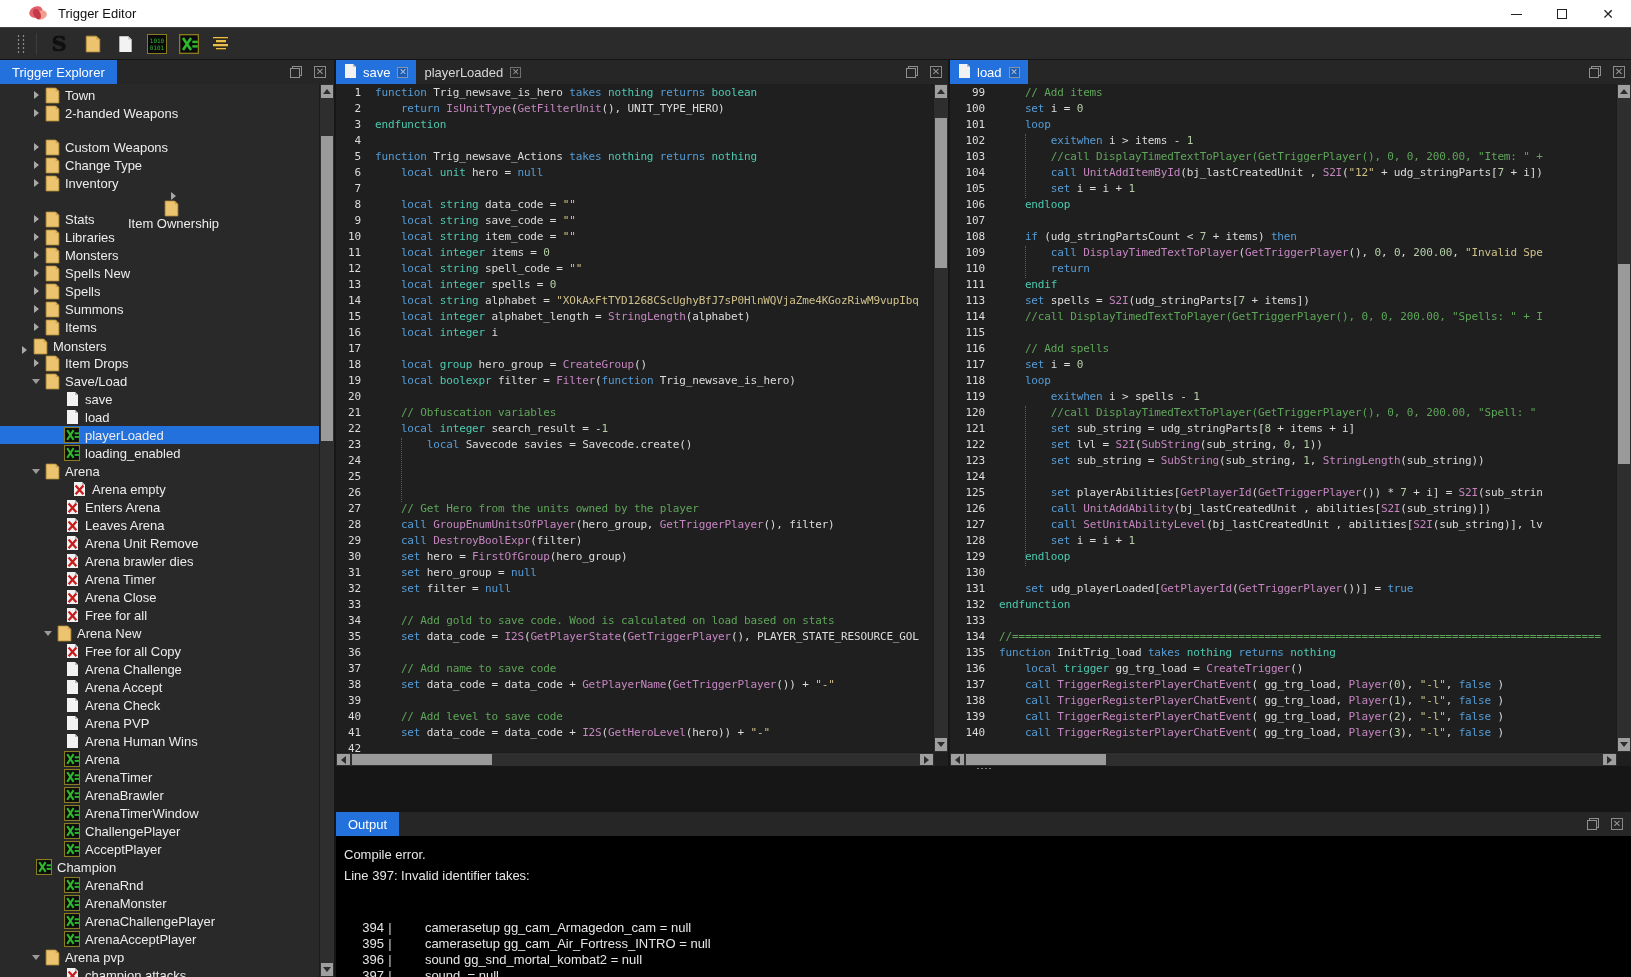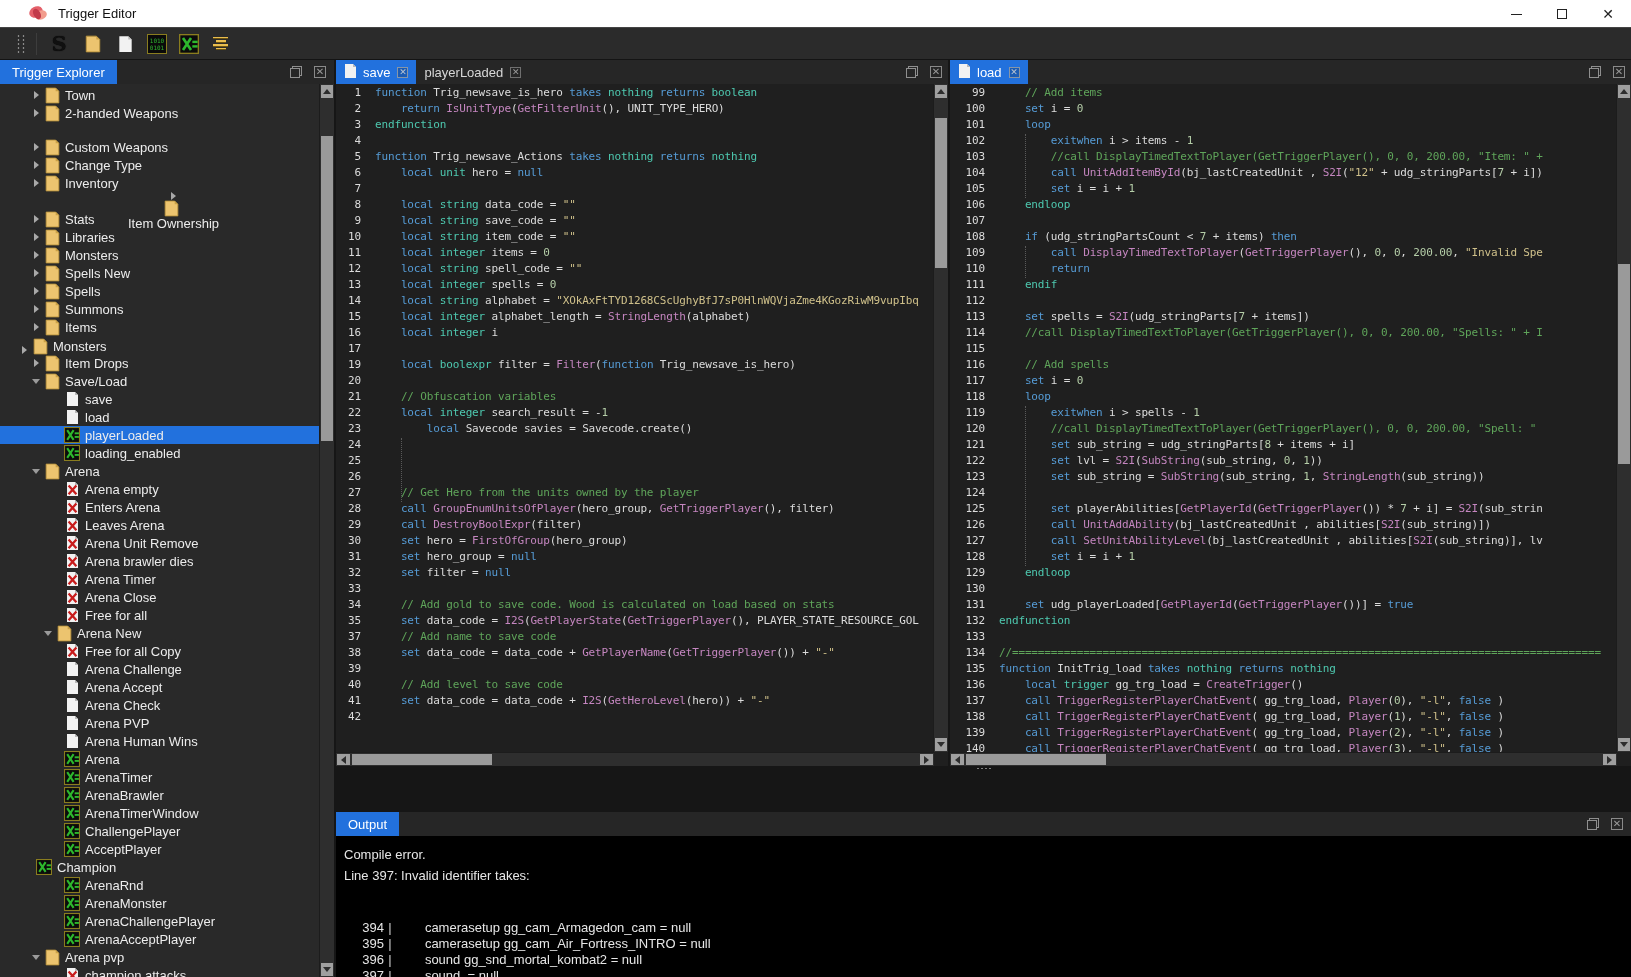--- a/index.html
+++ b/index.html
@@ -849,7 +849,6 @@
       <div class="code-line"><span class="ln">109</span><span class="ct"><span class="tk-i">        </span><span class="tk-k">call</span><span class="tk-i"> </span><span class="tk-f">DisplayTimedTextToPlayer</span><span class="tk-i">(</span><span class="tk-f">GetTriggerPlayer</span><span class="tk-i">(), </span><span class="tk-n">0</span><span class="tk-i">, </span><span class="tk-n">0</span><span class="tk-i">, </span><span class="tk-n">200.00</span><span class="tk-i">, </span><span class="tk-s">"Invalid Spe</span></span></div>
       <div class="code-line"><span class="ln">110</span><span class="ct"><span class="tk-i">        </span><span class="tk-k">return</span></span></div>
       <div class="code-line"><span class="ln">111</span><span class="ct"><span class="tk-i">    </span><span class="tk-t">endif</span></span></div>
-      <div class="code-line"><span class="ln">112</span><span class="ct"></span></div>
       <div class="code-line"><span class="ln">113</span><span class="ct"><span class="tk-i">    </span><span class="tk-k">set</span><span class="tk-i"> spells = </span><span class="tk-f">S2I</span><span class="tk-i">(udg_stringParts[</span><span class="tk-n">7</span><span class="tk-i"> + items])</span></span></div>
       <div class="code-line"><span class="ln">114</span><span class="ct"><span class="tk-i">    </span><span class="tk-c">//call DisplayTimedTextToPlayer(GetTriggerPlayer(), 0, 0, 200.00, "Spells: " + I</span></span></div>
       <div class="code-line"><span class="ln">115</span><span class="ct"></span></div>

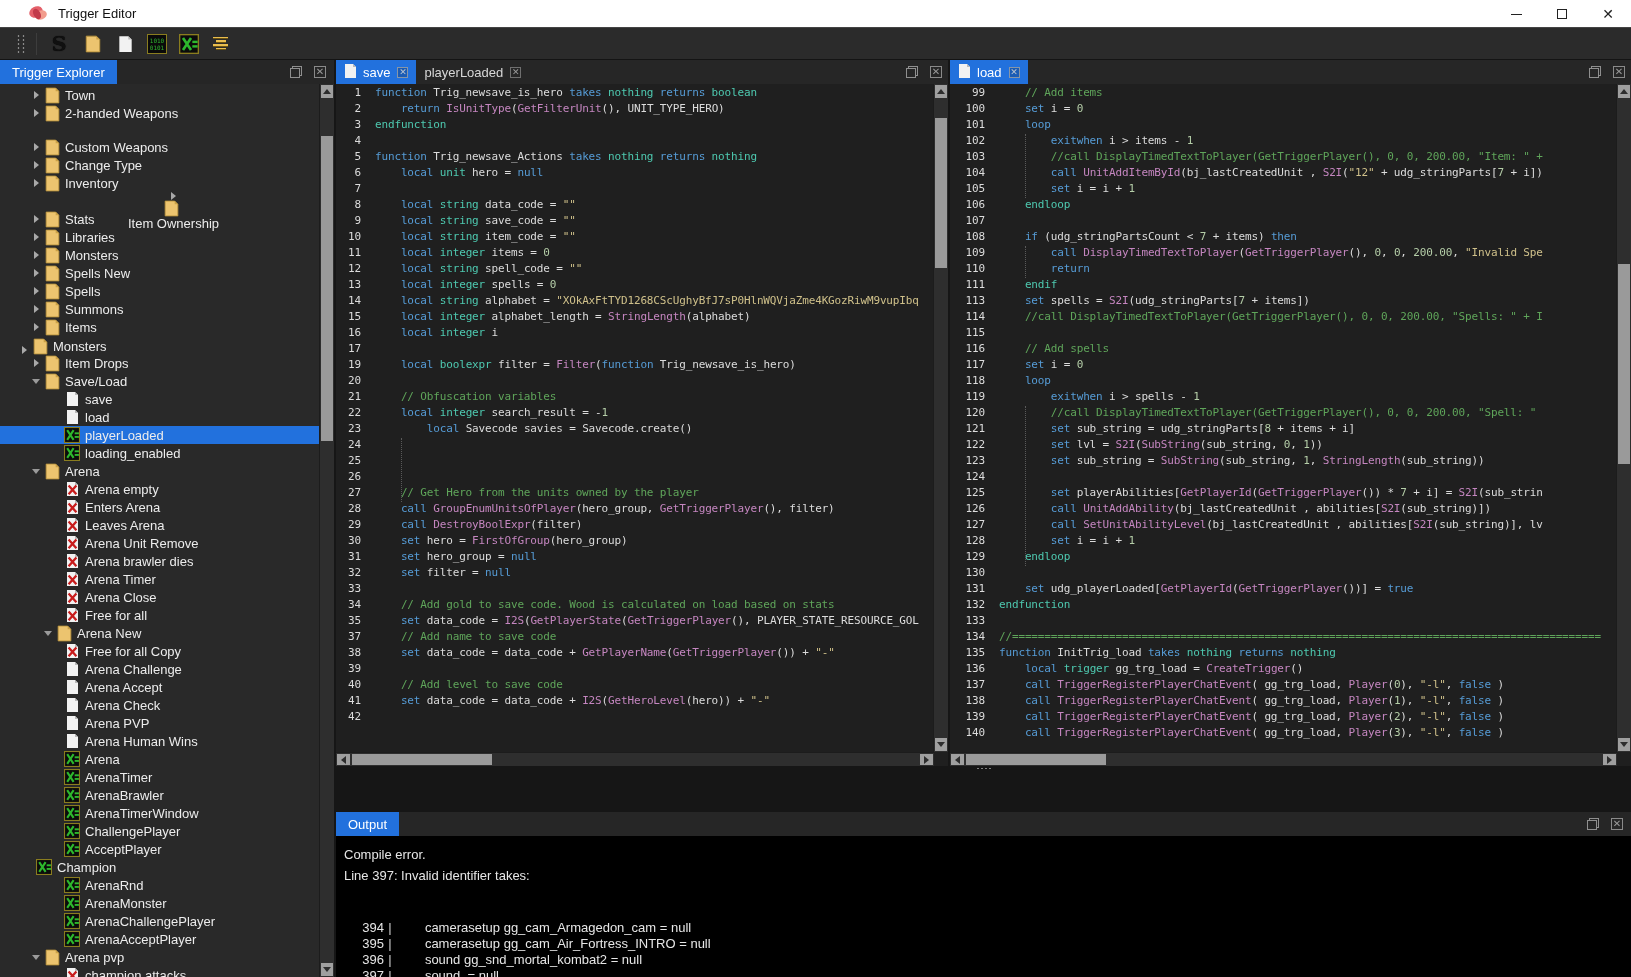--- a/index.html
+++ b/index.html
@@ -775,6 +775,7 @@
       <div class="code-line"><span class="ln">15</span><span class="ct"><span class="tk-i">    </span><span class="tk-k">local</span><span class="tk-t"> integer </span><span class="tk-i">alphabet_length = </span><span class="tk-f">StringLength</span><span class="tk-i">(alphabet)</span></span></div>
       <div class="code-line"><span class="ln">16</span><span class="ct"><span class="tk-i">    </span><span class="tk-k">local</span><span class="tk-t"> integer </span><span class="tk-i">i</span></span></div>
       <div class="code-line"><span class="ln">17</span><span class="ct"></span></div>
+      <div class="code-line"><span class="ln">18</span><span class="ct"><span class="tk-i">    </span><span class="tk-k">local</span><span class="tk-t"> group </span><span class="tk-i">hero_group = </span><span class="tk-f">CreateGroup</span><span class="tk-i">()</span></span></div>
       <div class="code-line"><span class="ln">19</span><span class="ct"><span class="tk-i">    </span><span class="tk-k">local</span><span class="tk-t"> boolexpr </span><span class="tk-i">filter = </span><span class="tk-f">Filter</span><span class="tk-i">(</span><span class="tk-k">function</span><span class="tk-i"> Trig_newsave_is_hero)</span></span></div>
       <div class="code-line"><span class="ln">20</span><span class="ct"></span></div>
       <div class="code-line"><span class="ln">21</span><span class="ct"><span class="tk-i">    </span><span class="tk-c">// Obfuscation variables</span></span></div>

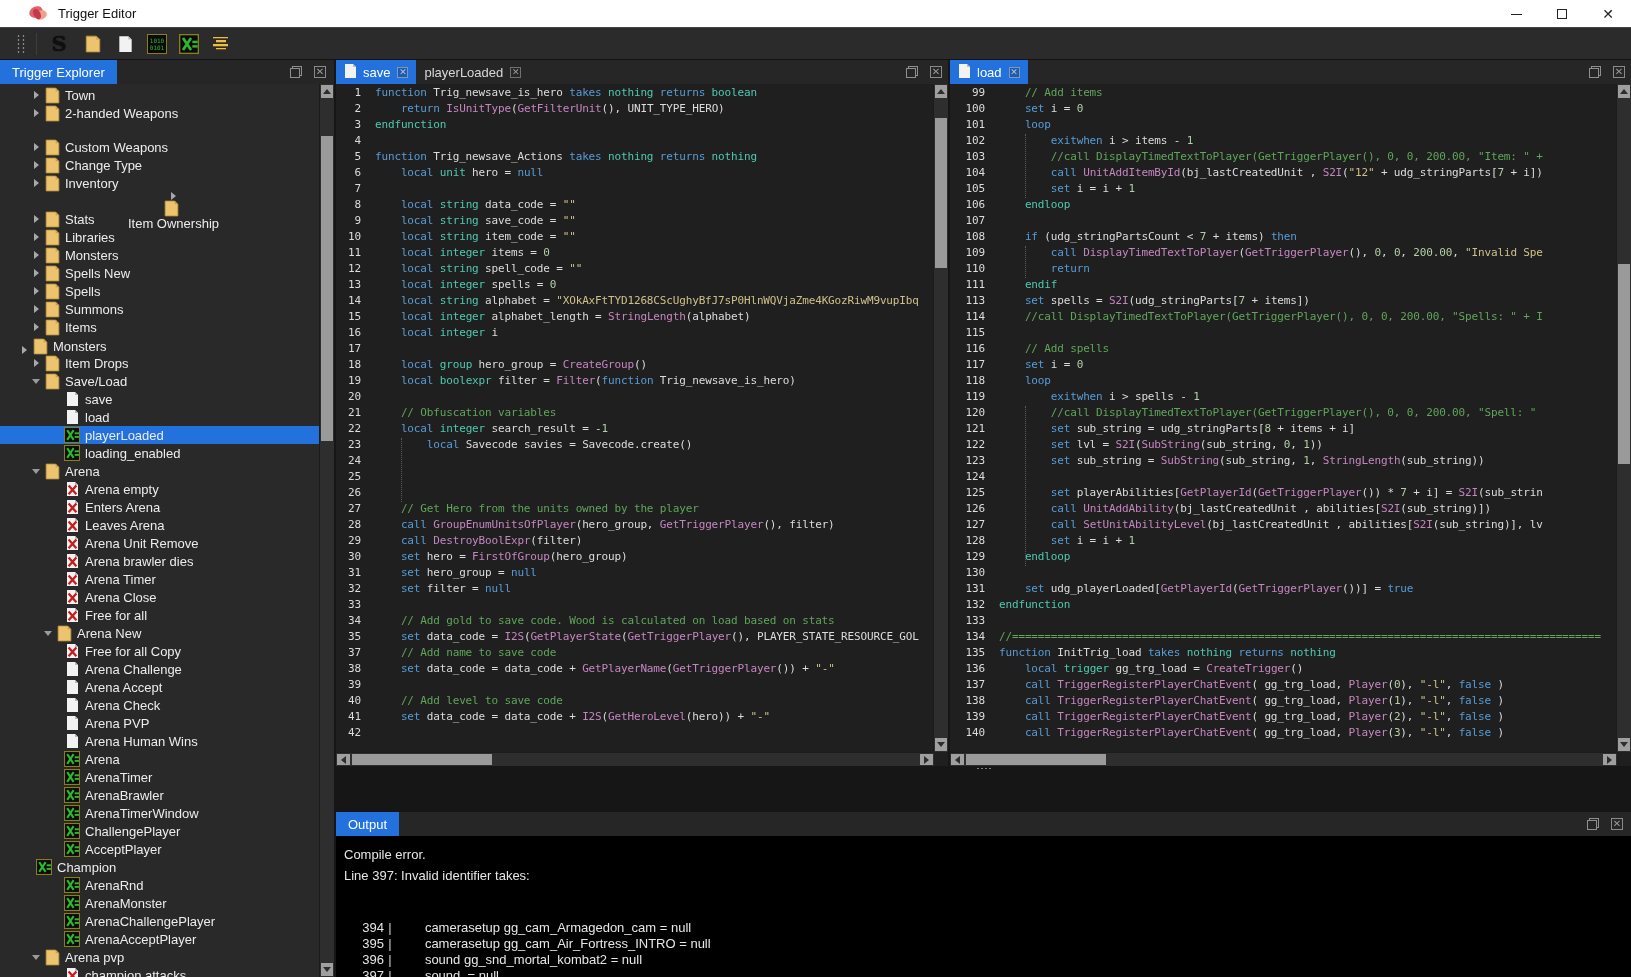--- a/index.html
+++ b/index.html
@@ -426,7 +426,7 @@
         </span>
         <span>Arena</span>
       </div>
-      <div class="tree-row" style="padding-left: 64px;">
+      <div class="tree-row" style="padding-left: 64px; margin-left: 7px;">
         <span class="tr-icon">
           <svg width="13" height="16" viewBox="0 0 13 16">
             <path d="M1 1 H9 L12 4 V15 H1 Z" fill="#f2f2f2"></path>

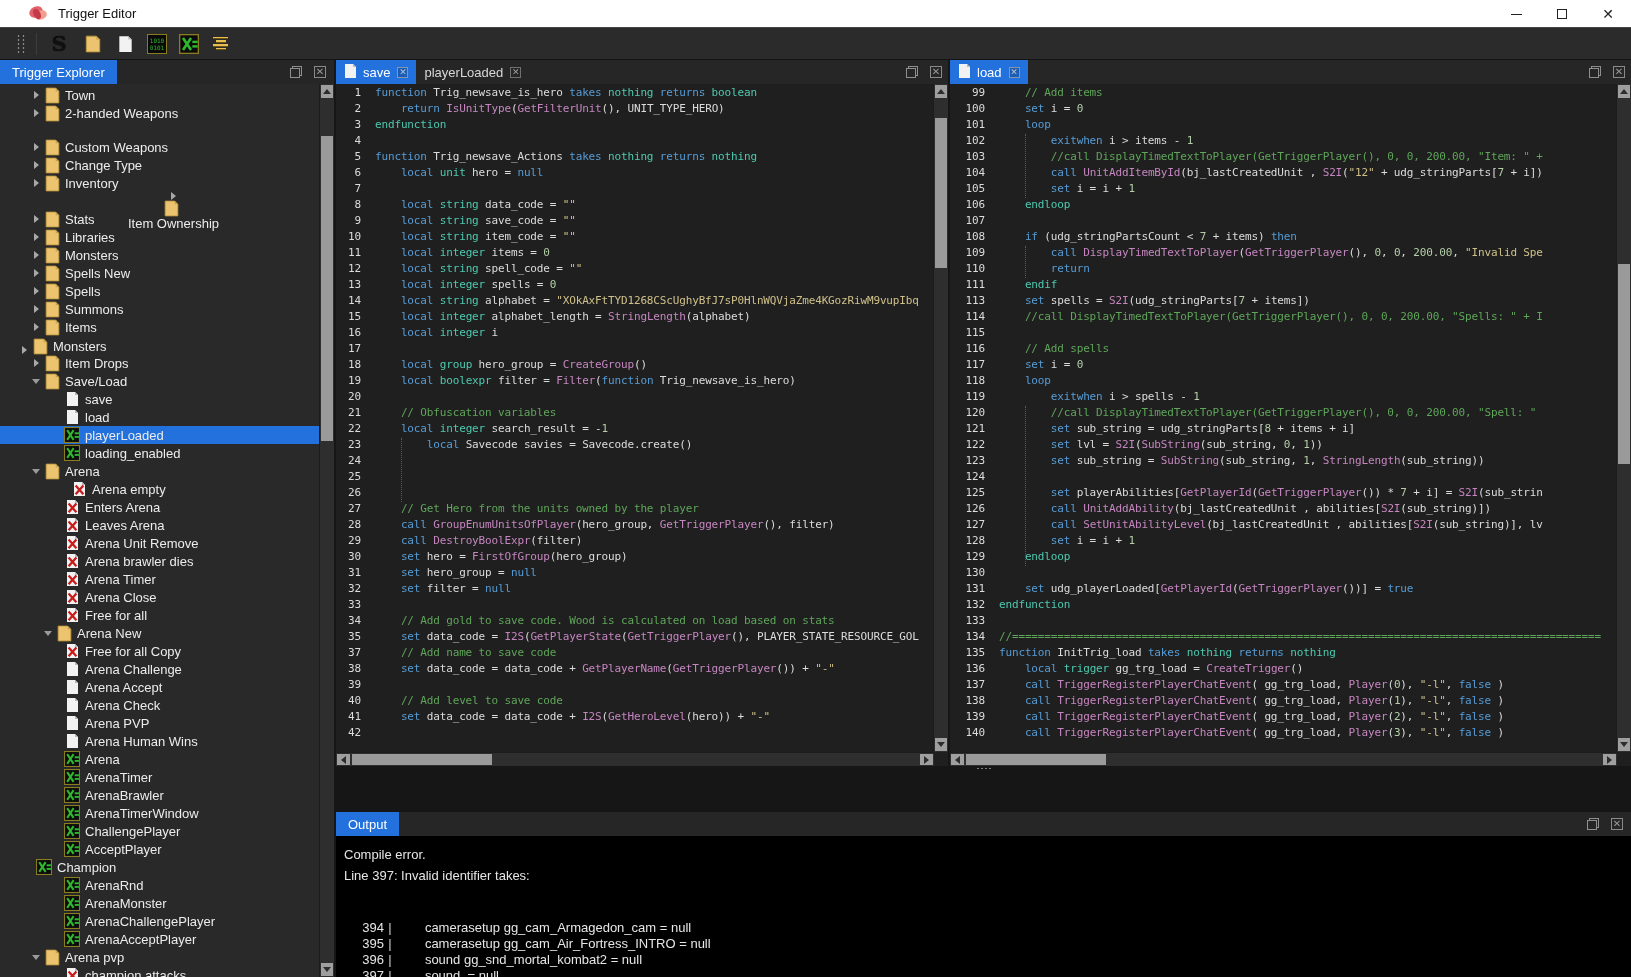--- a/index.html
+++ b/index.html
@@ -793,6 +793,7 @@
       <div class="code-line"><span class="ln">33</span><span class="ct"></span></div>
       <div class="code-line"><span class="ln">34</span><span class="ct"><span class="tk-i">    </span><span class="tk-c">// Add gold to save code. Wood is calculated on load based on stats</span></span></div>
       <div class="code-line"><span class="ln">35</span><span class="ct"><span class="tk-i">    </span><span class="tk-k">set</span><span class="tk-i"> data_code = </span><span class="tk-f">I2S</span><span class="tk-i">(</span><span class="tk-f">GetPlayerState</span><span class="tk-i">(</span><span class="tk-f">GetTriggerPlayer</span><span class="tk-i">(), PLAYER_STATE_RESOURCE_GOL</span></span></div>
+      <div class="code-line"><span class="ln">36</span><span class="ct"></span></div>
       <div class="code-line"><span class="ln">37</span><span class="ct"><span class="tk-i">    </span><span class="tk-c">// Add name to save code</span></span></div>
       <div class="code-line"><span class="ln">38</span><span class="ct"><span class="tk-i">    </span><span class="tk-k">set</span><span class="tk-i"> data_code = data_code + </span><span class="tk-f">GetPlayerName</span><span class="tk-i">(</span><span class="tk-f">GetTriggerPlayer</span><span class="tk-i">()) + </span><span class="tk-s">"-"</span></span></div>
       <div class="code-line"><span class="ln">39</span><span class="ct"></span></div>

